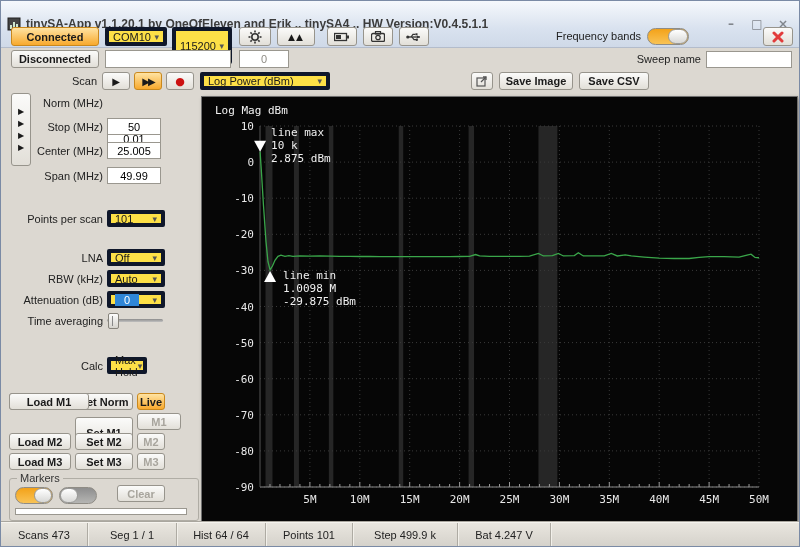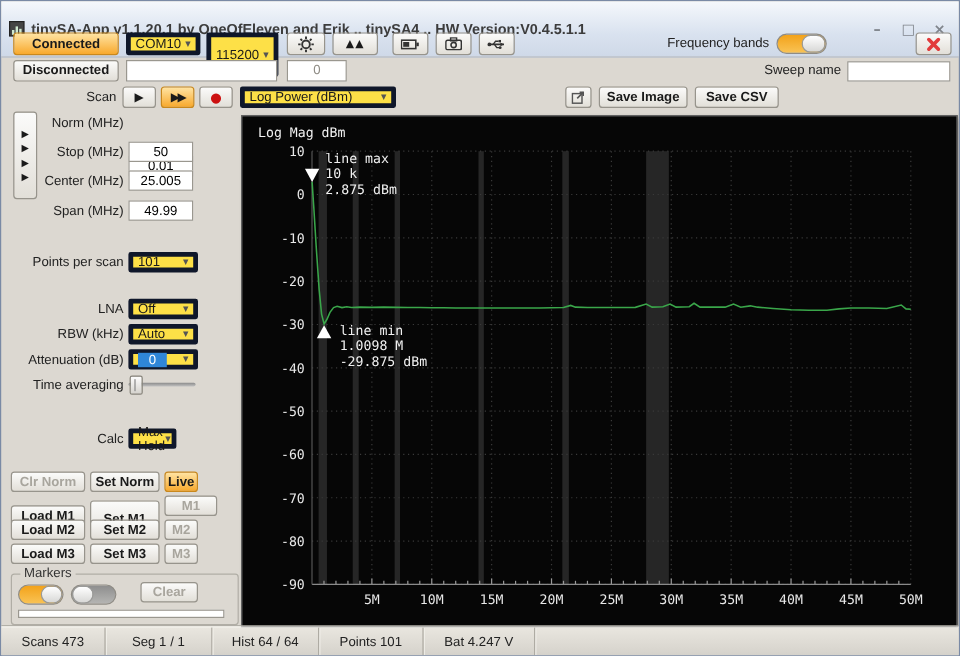--- a/index.html
+++ b/index.html
@@ -224,7 +224,7 @@
 <div class="btn" style="left:74px;top:392px;width:58px;height:17px">Set Norm</div>
 <div class="btn orange" style="left:136px;top:392px;width:28px;height:17px">Live</div>
 
-<div class="btn" style="left:8px;top:420px;width:62px;height:17px">Load M1</div>
+<div class="btn" style="left:8px;top:392px;width:80px;height:17px">Load M1</div>
 <div class="btn" style="left:74px;top:416px;width:58px;height:32px">Set M1</div>
 <div class="btn disabled" style="left:136px;top:412px;width:44px;height:17px">M1</div>
 

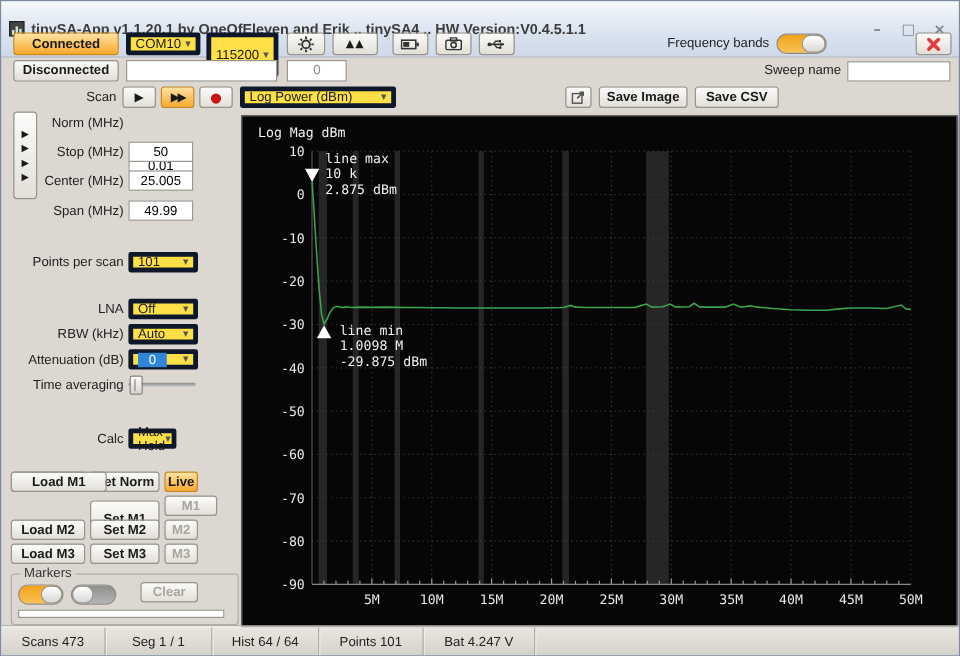--- a/index.html
+++ b/index.html
@@ -366,6 +366,7 @@
   <div class="cell" style="width:88px">Seg 1 / 1</div>
   <div class="cell" style="width:88px">Hist 64 / 64</div>
   <div class="cell" style="width:86px">Points 101</div>
+  <div class="cell" style="width:104px">Step 499.9 k</div>
   <div class="cell" style="width:92px">Bat 4.247 V</div>
   <div class="cell" style="flex:1;border-right:none"></div>
 </div>

